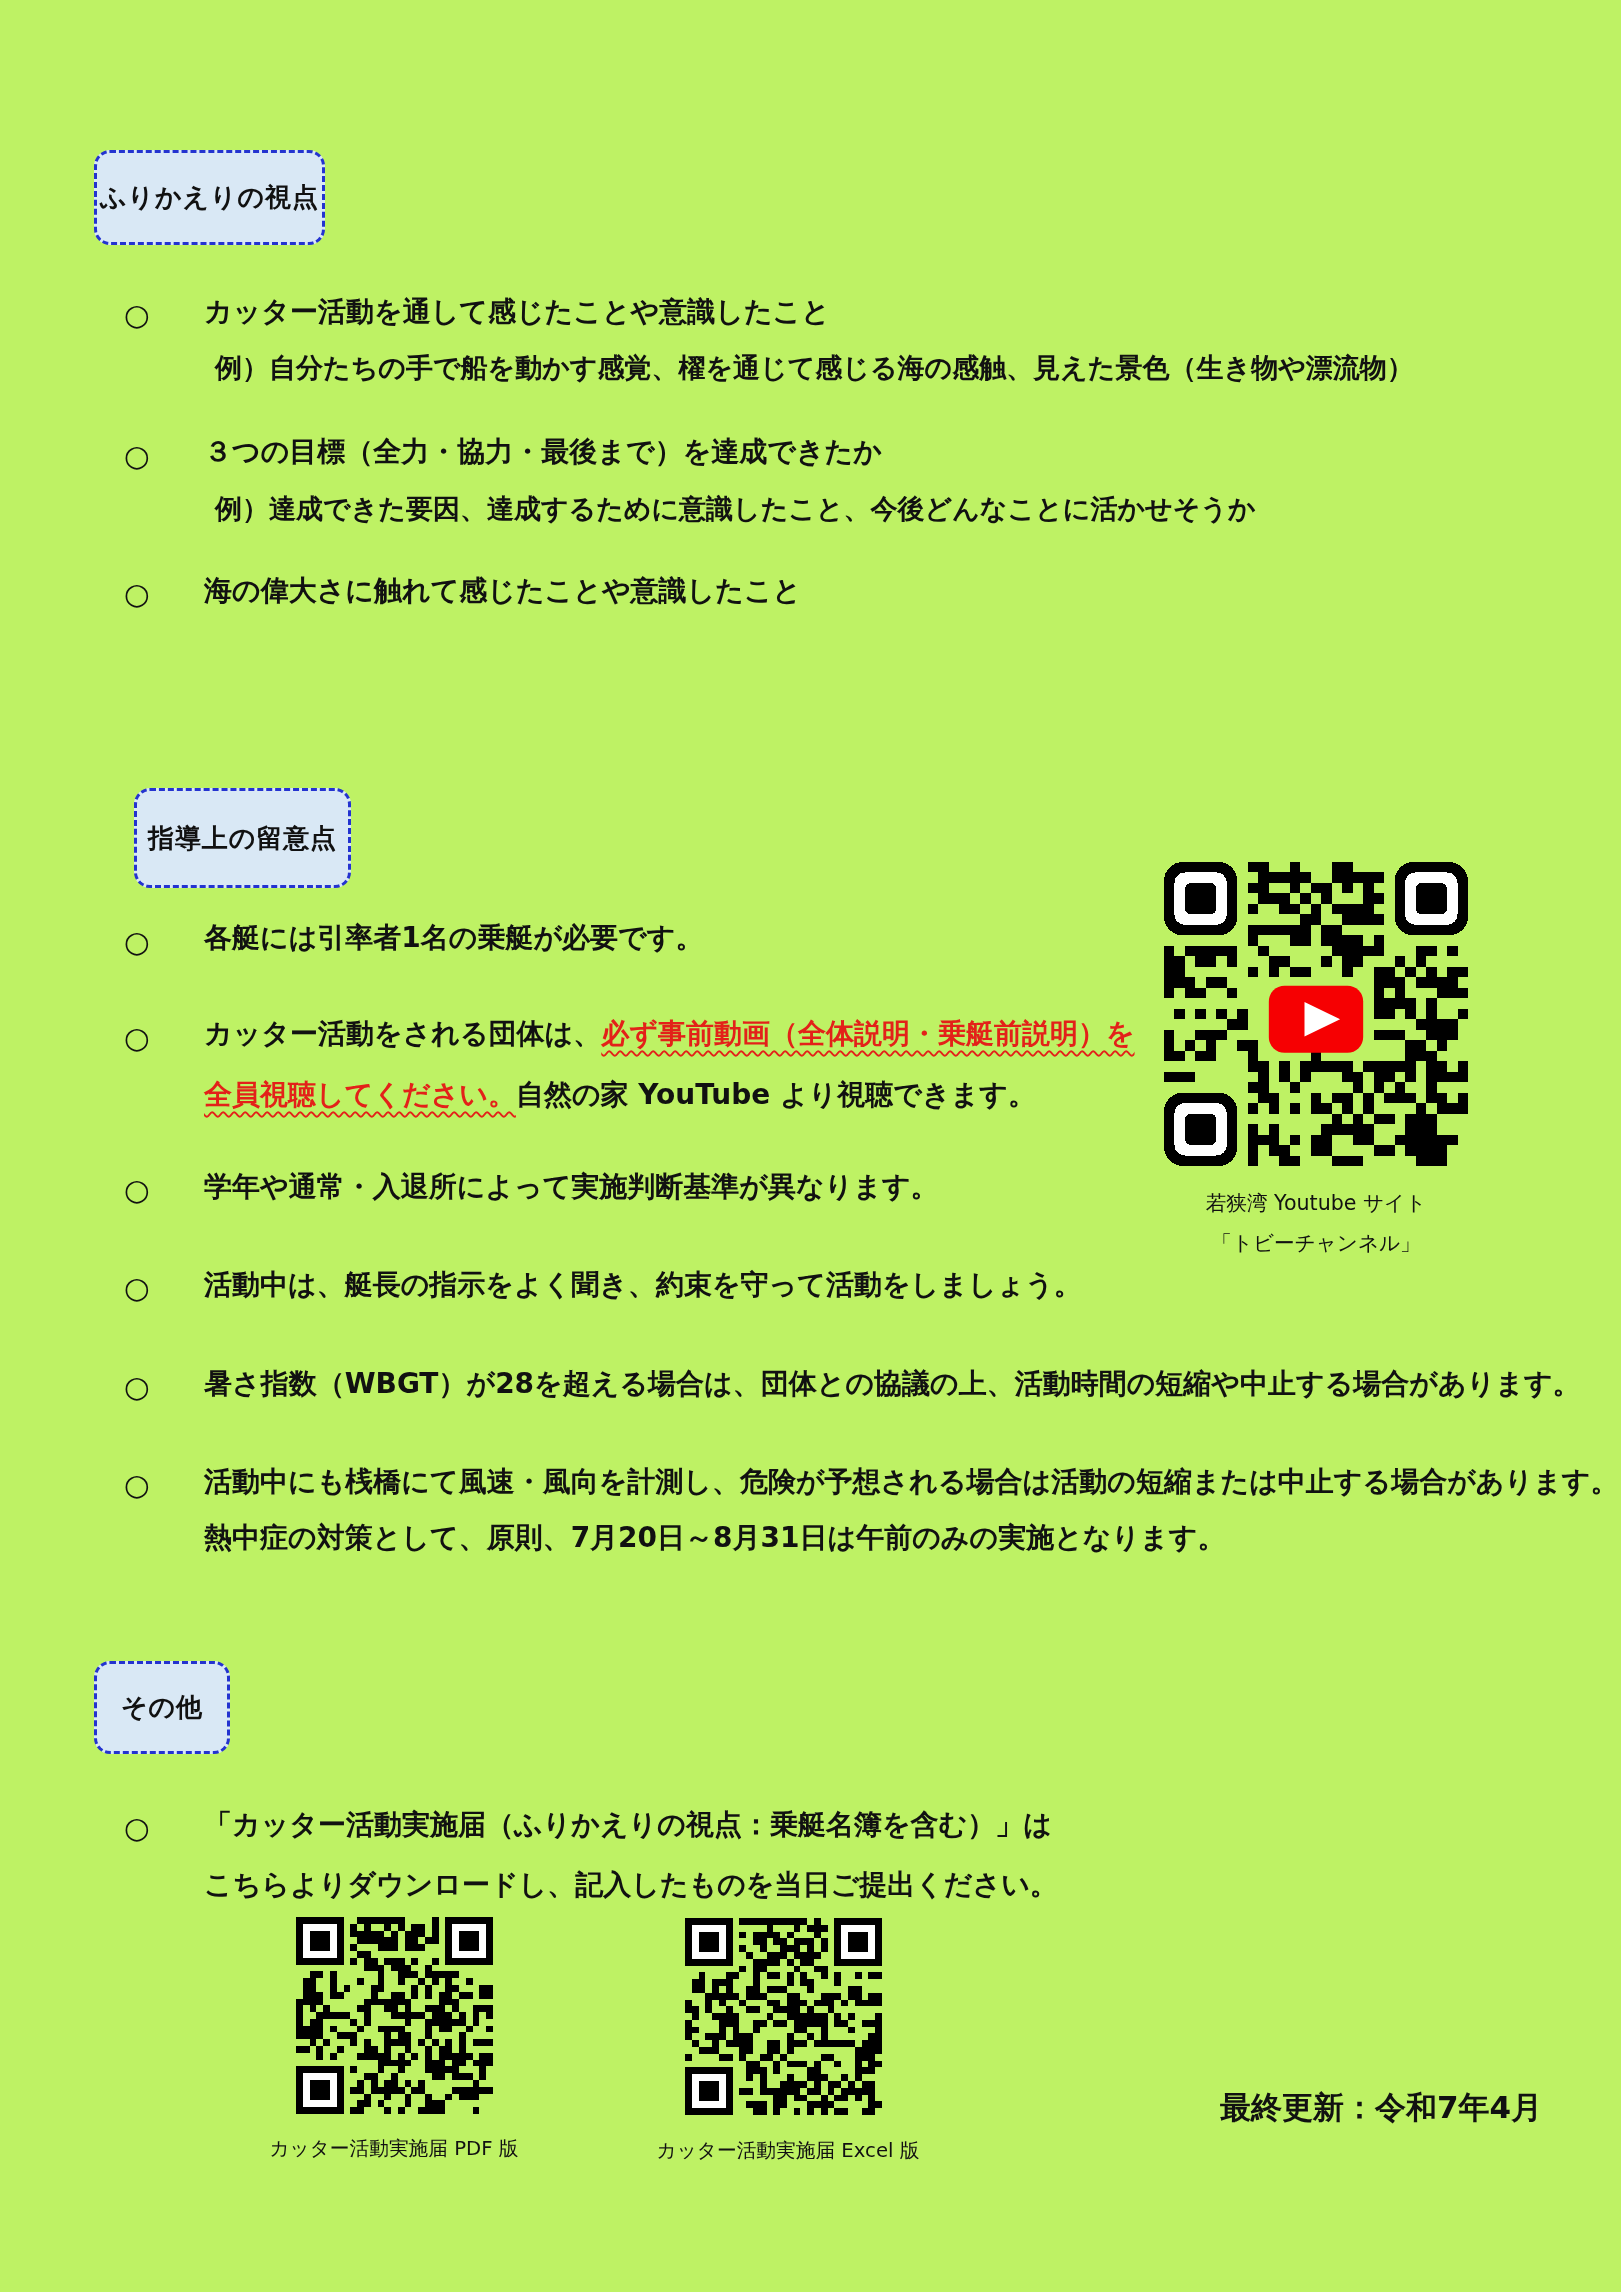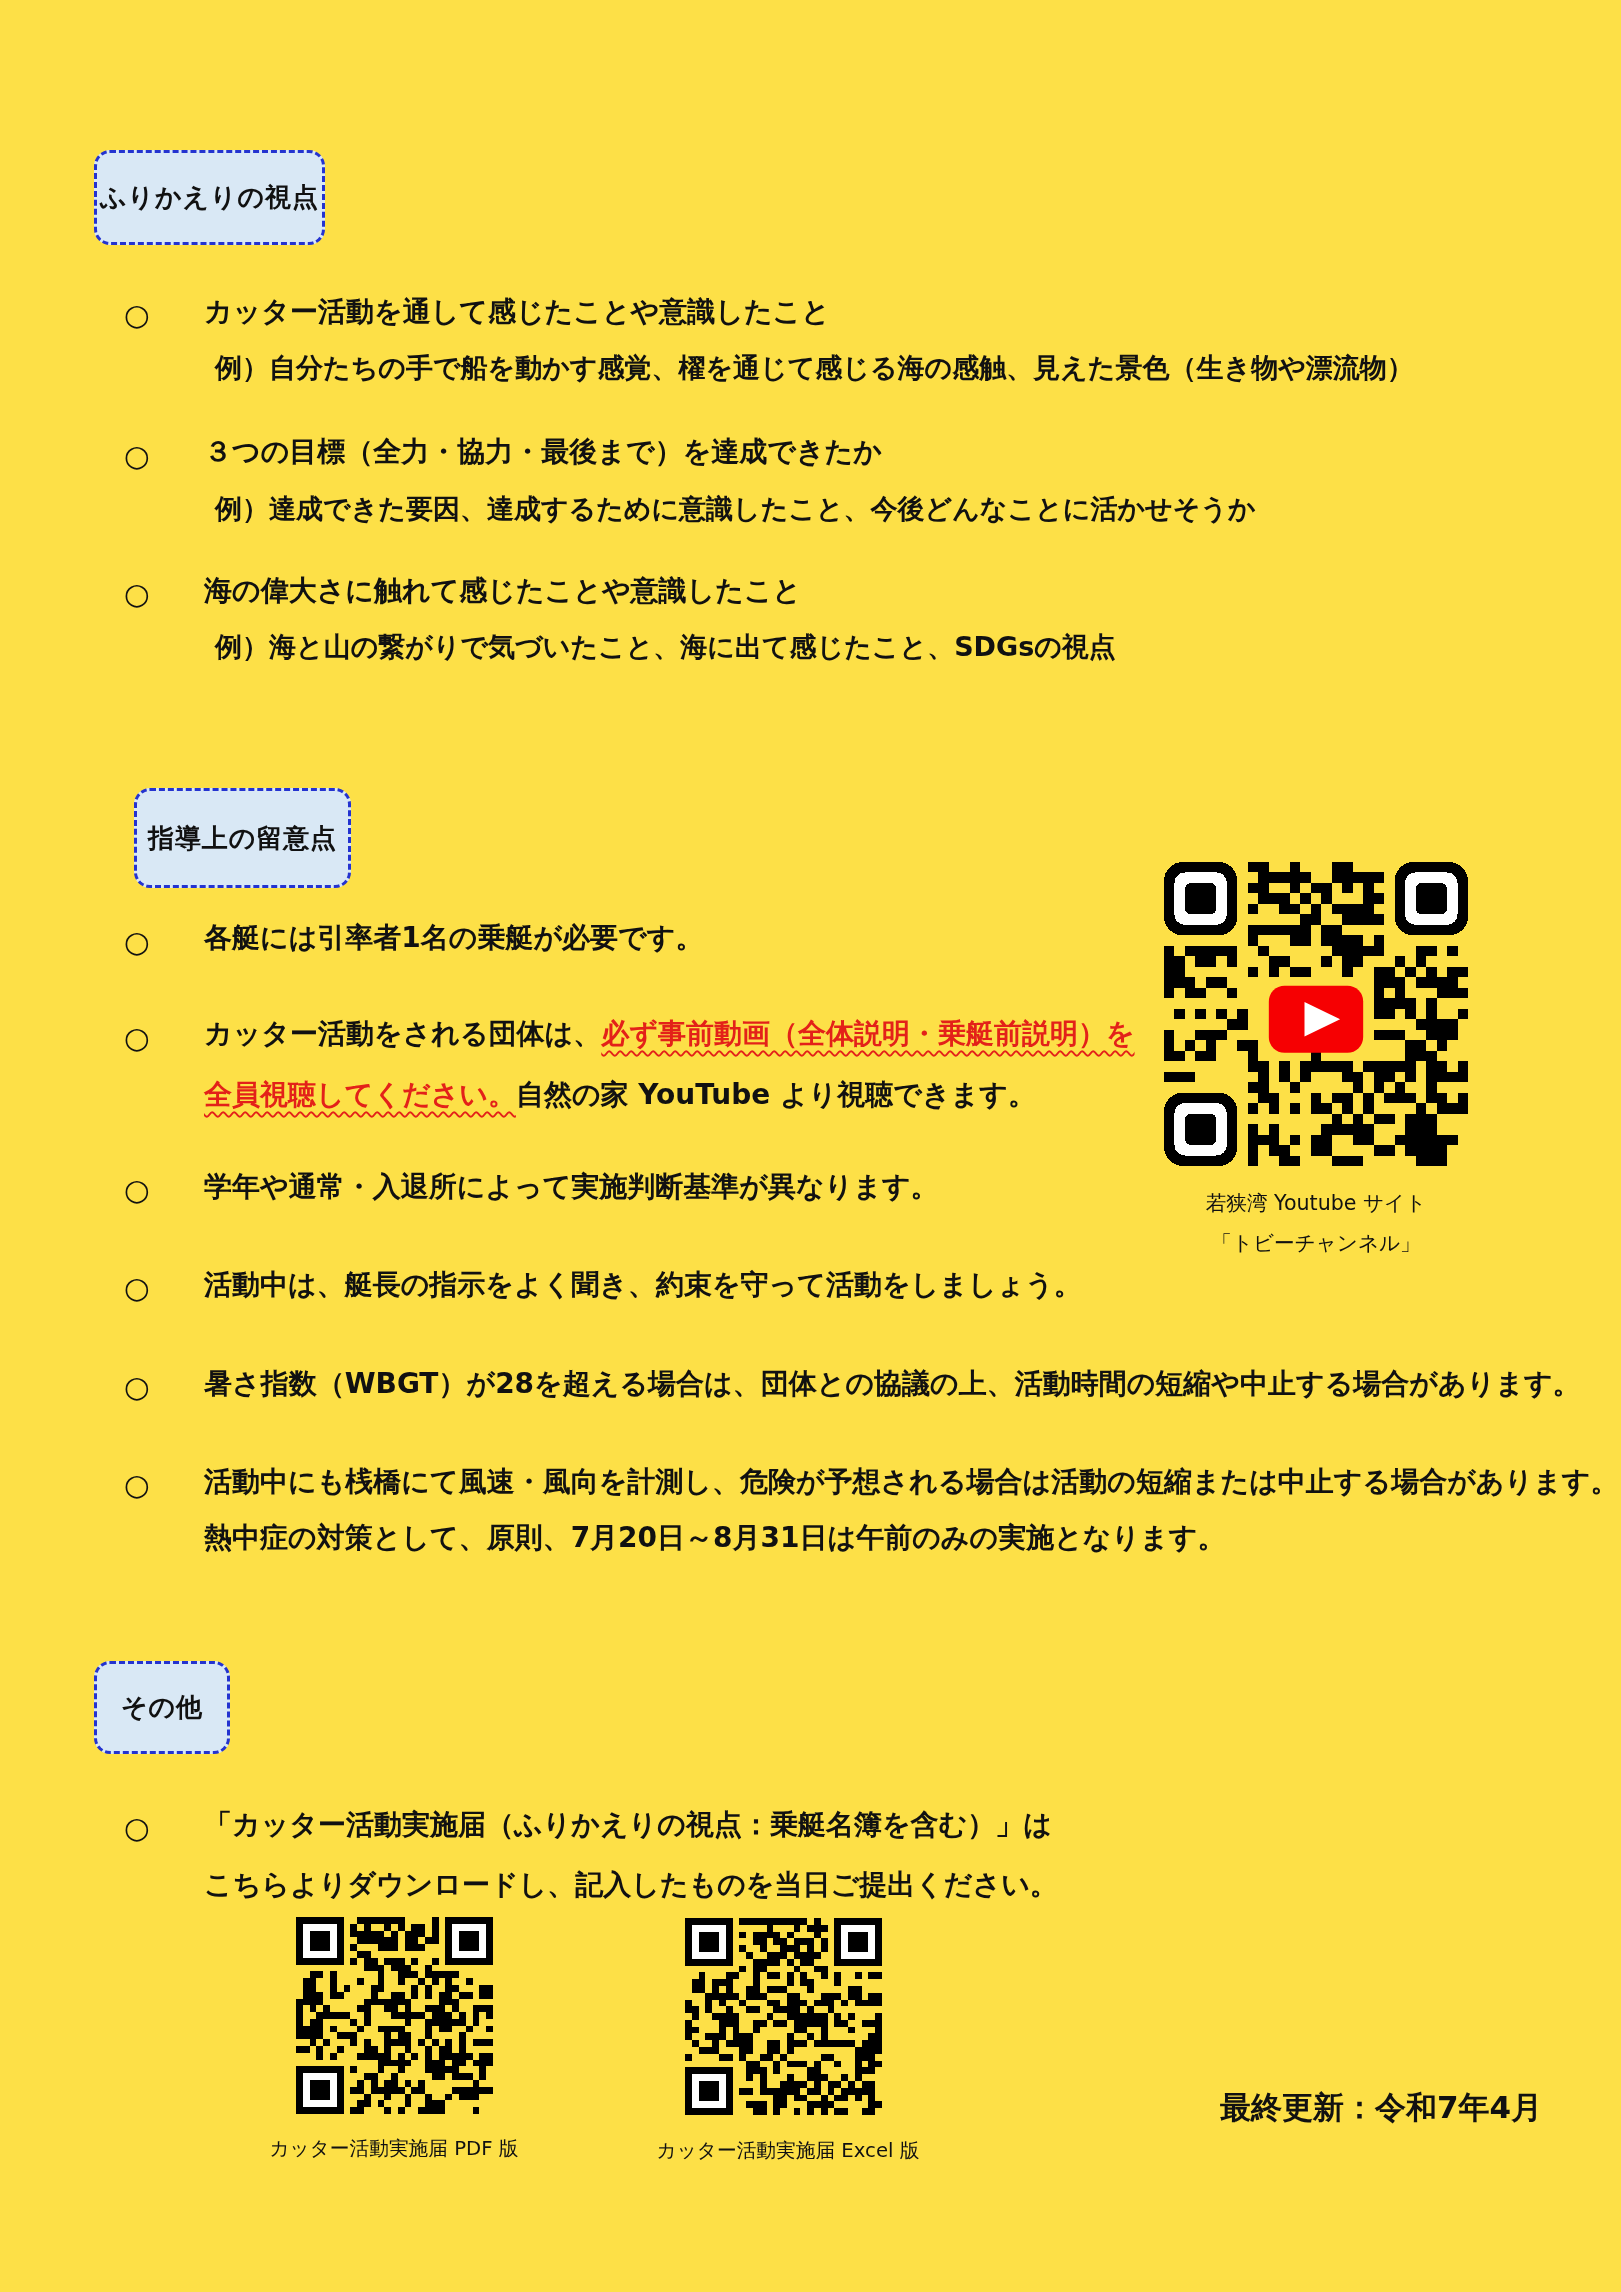--- a/index.html
+++ b/index.html
@@ -7,7 +7,7 @@
     position:relative;
     width:1622px;
     height:2293px;
-    background:#fde047;
+    background:#bef264;
     font-family:"DejaVu Sans","Liberation Sans",sans-serif;
     color:#111111;
     overflow:hidden;

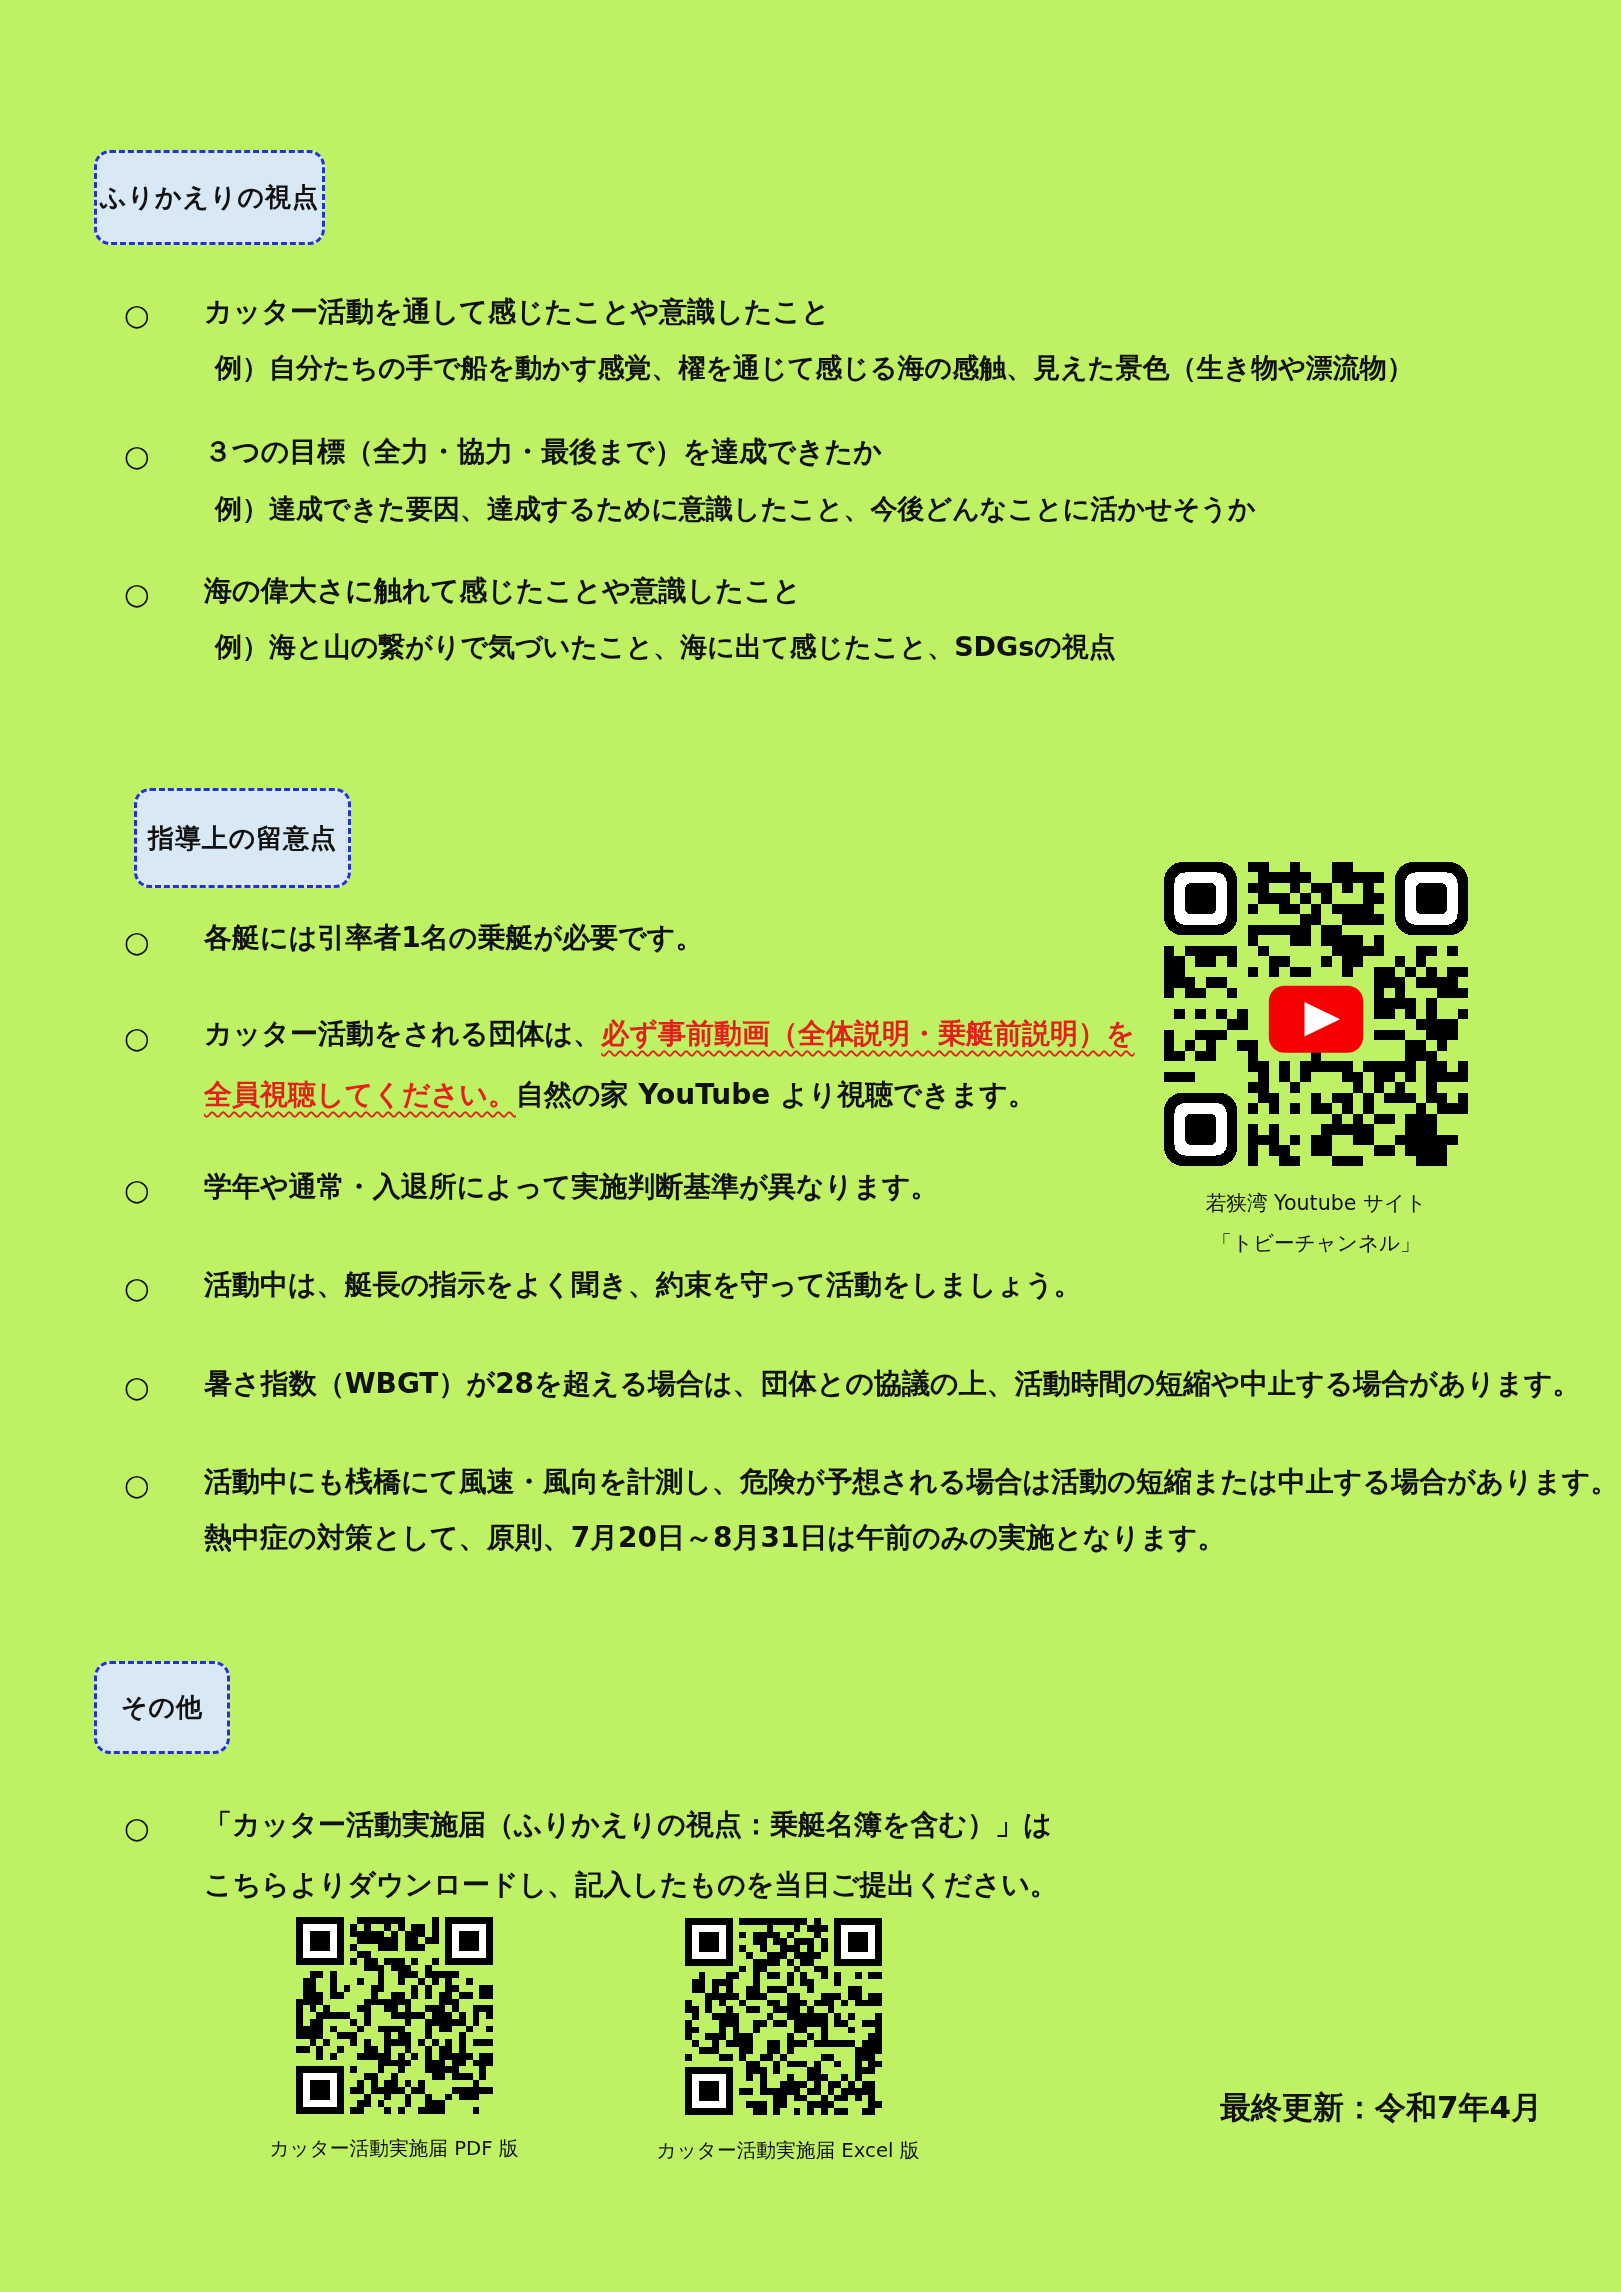--- a/index.html
+++ b/index.html
@@ -85,7 +85,6 @@
 
   <div class="marker" style="top:580px;">○</div>
   <div class="line" style="top:575px;">海の偉大さに触れて感じたことや意識したこと</div>
-  <div class="line example" style="top:631px;">例）海と山の繋がりで気づいたこと、海に出て感じたこと、SDGsの視点</div>
 
   <div class="headbox" style="left:94px;top:788px;width:217px;height:100px;margin-left:40px;">
     <span>指導上の留意点</span>

